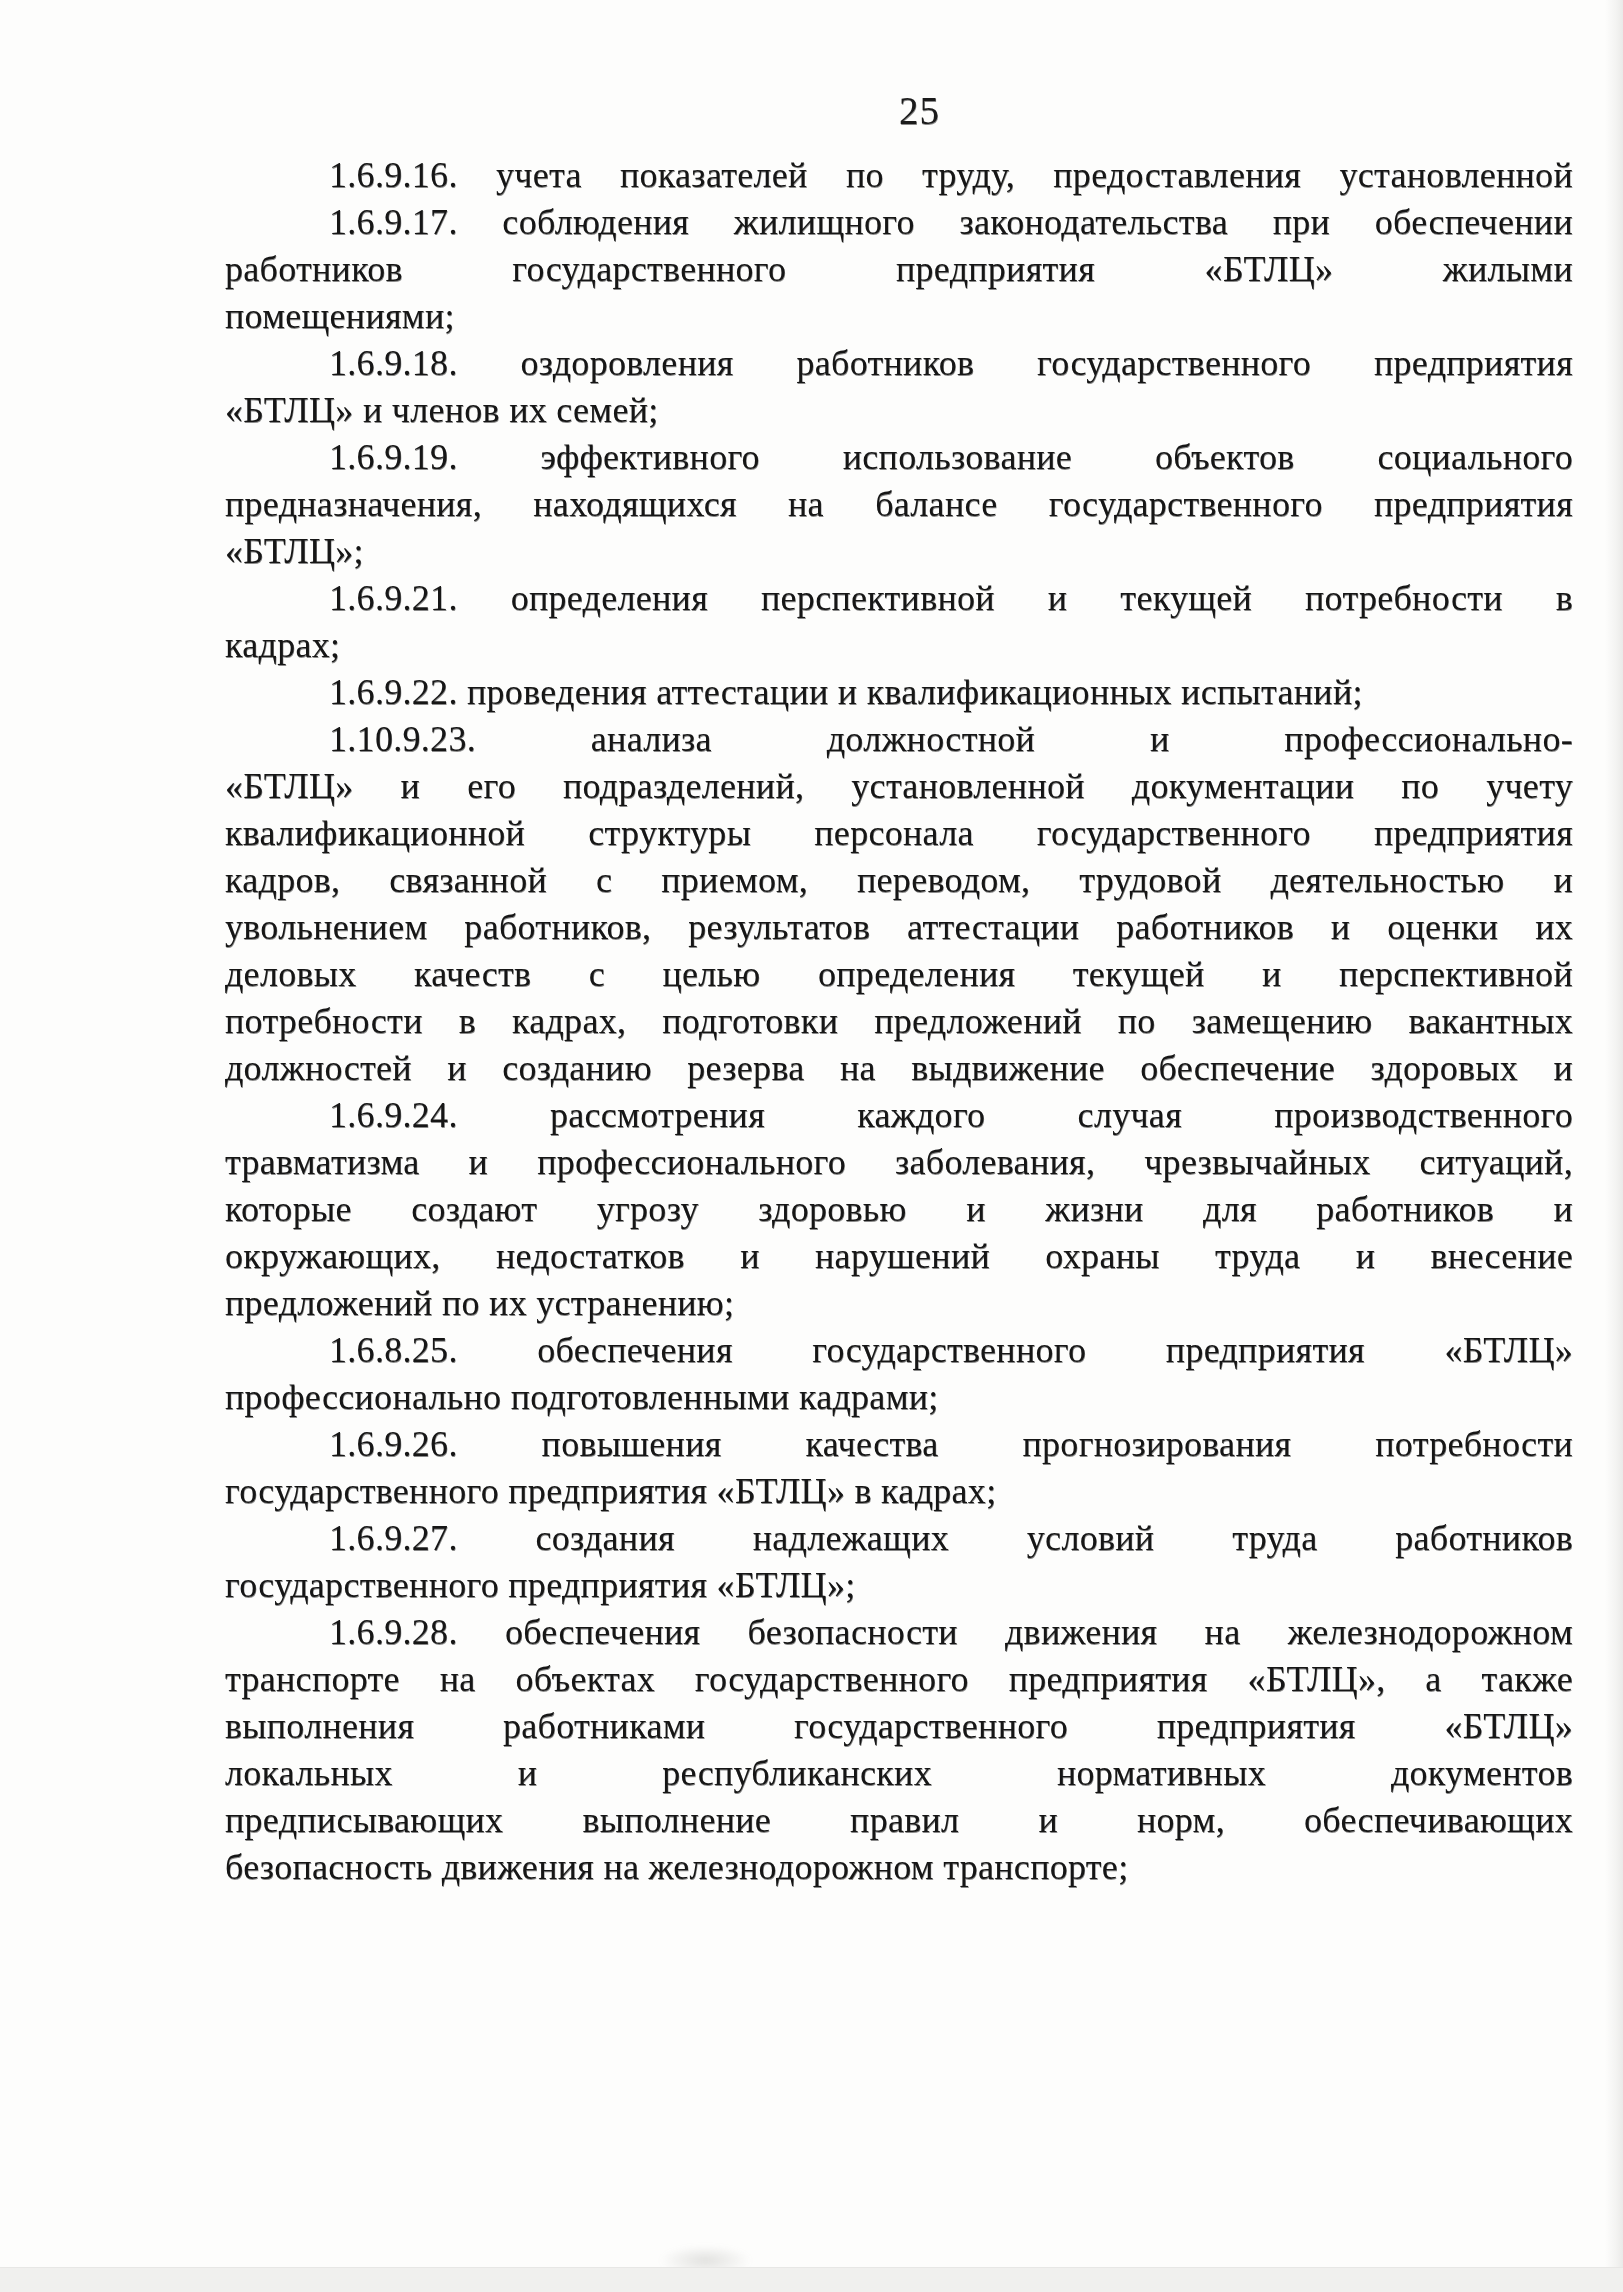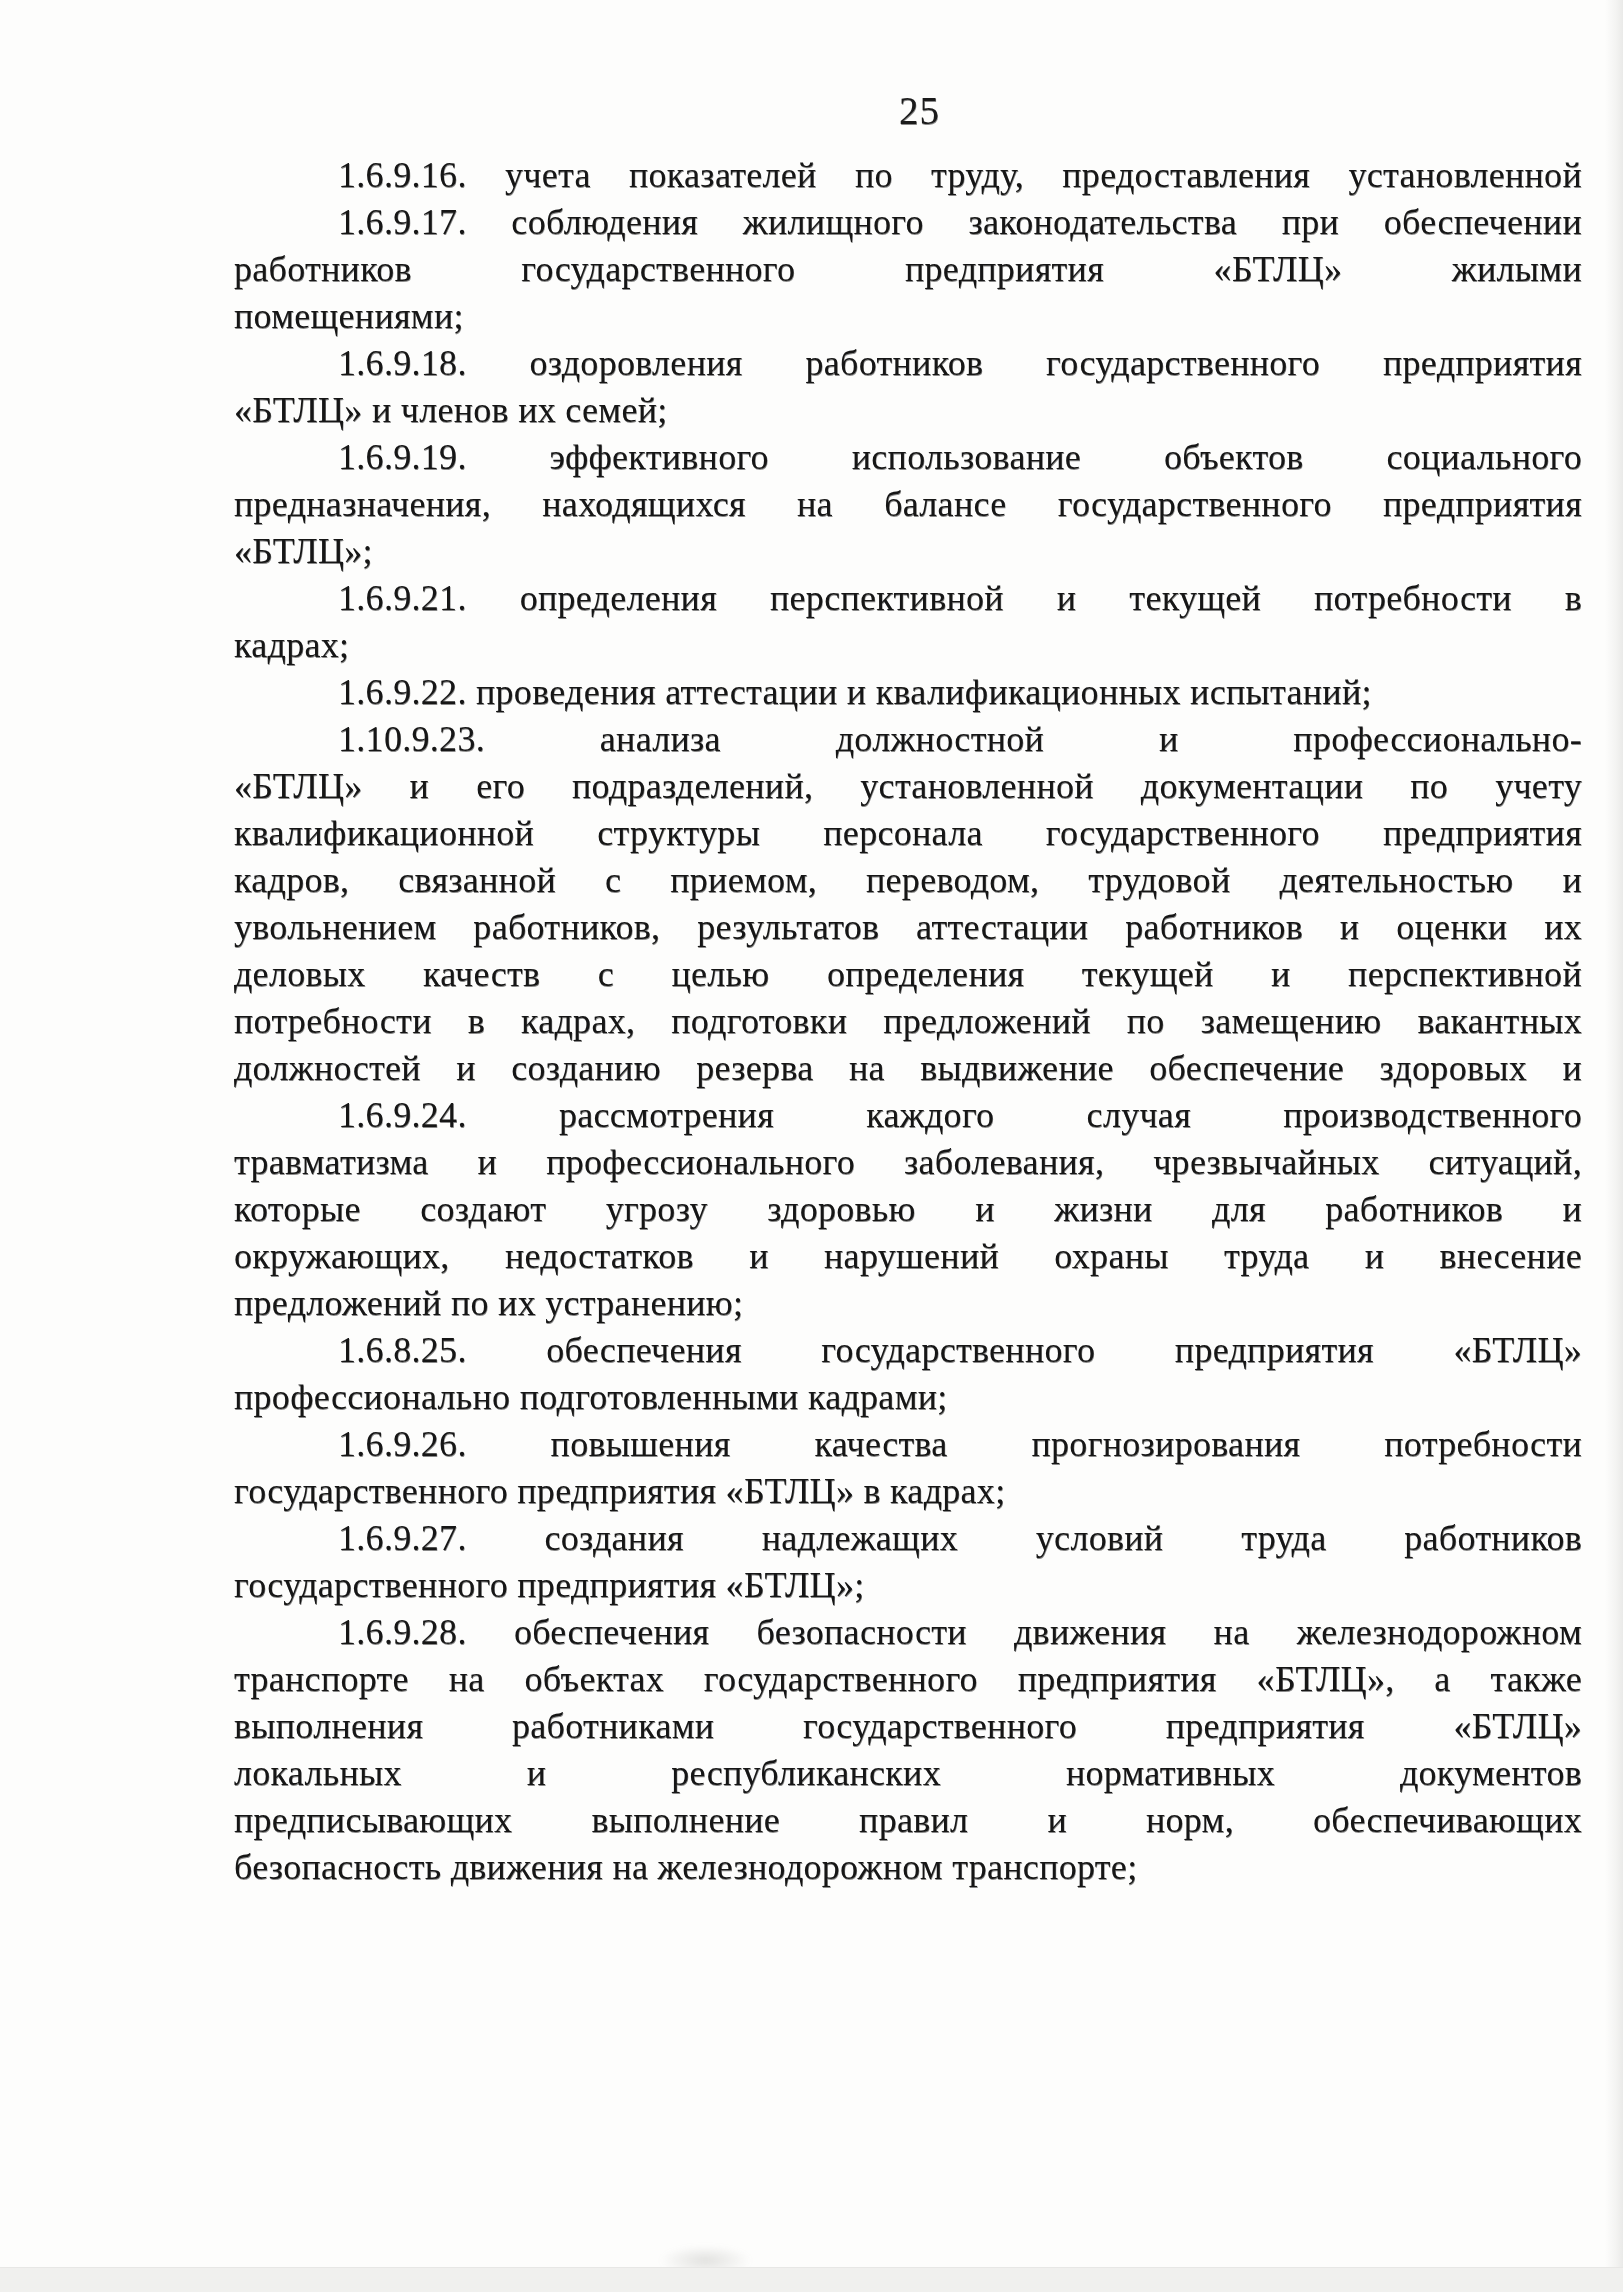--- a/index.html
+++ b/index.html
@@ -32,7 +32,7 @@
   }
   .text-block {
     position: absolute;
-    left: 234px;
+    left: 225px;
     top: 152px;
     width: 1348px;
     font-family: "Liberation Serif", "DejaVu Serif", serif;

